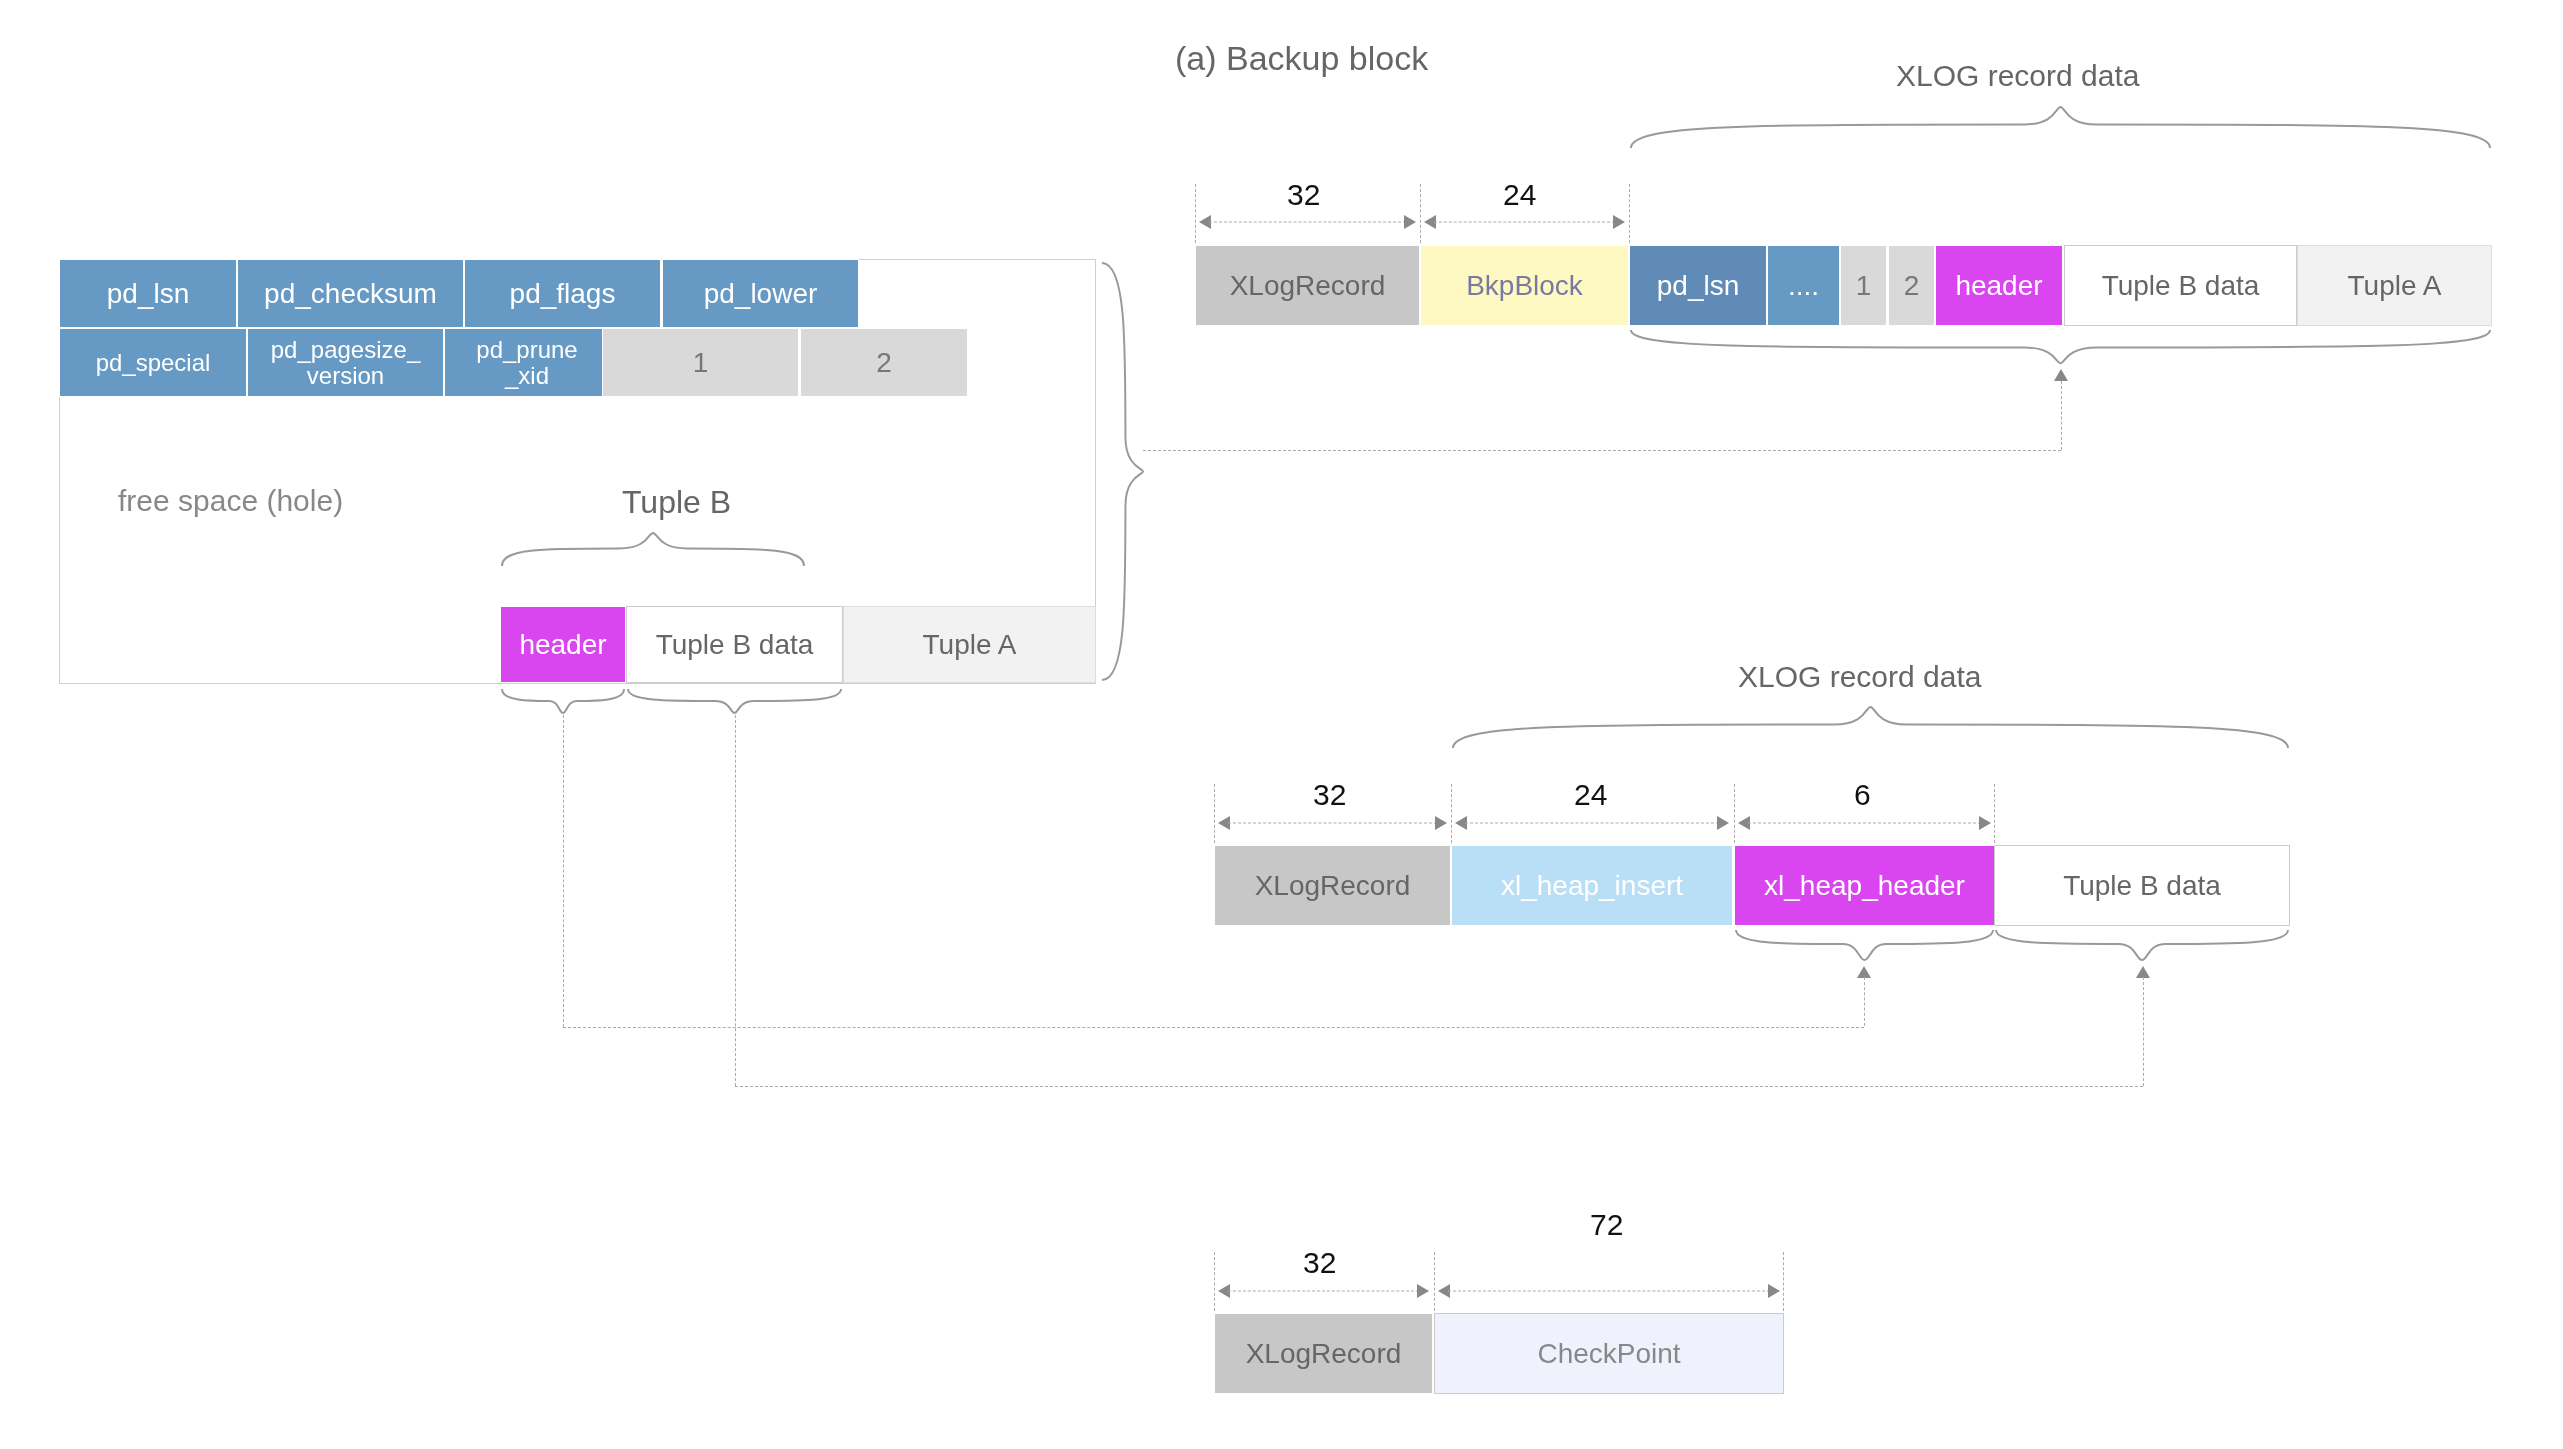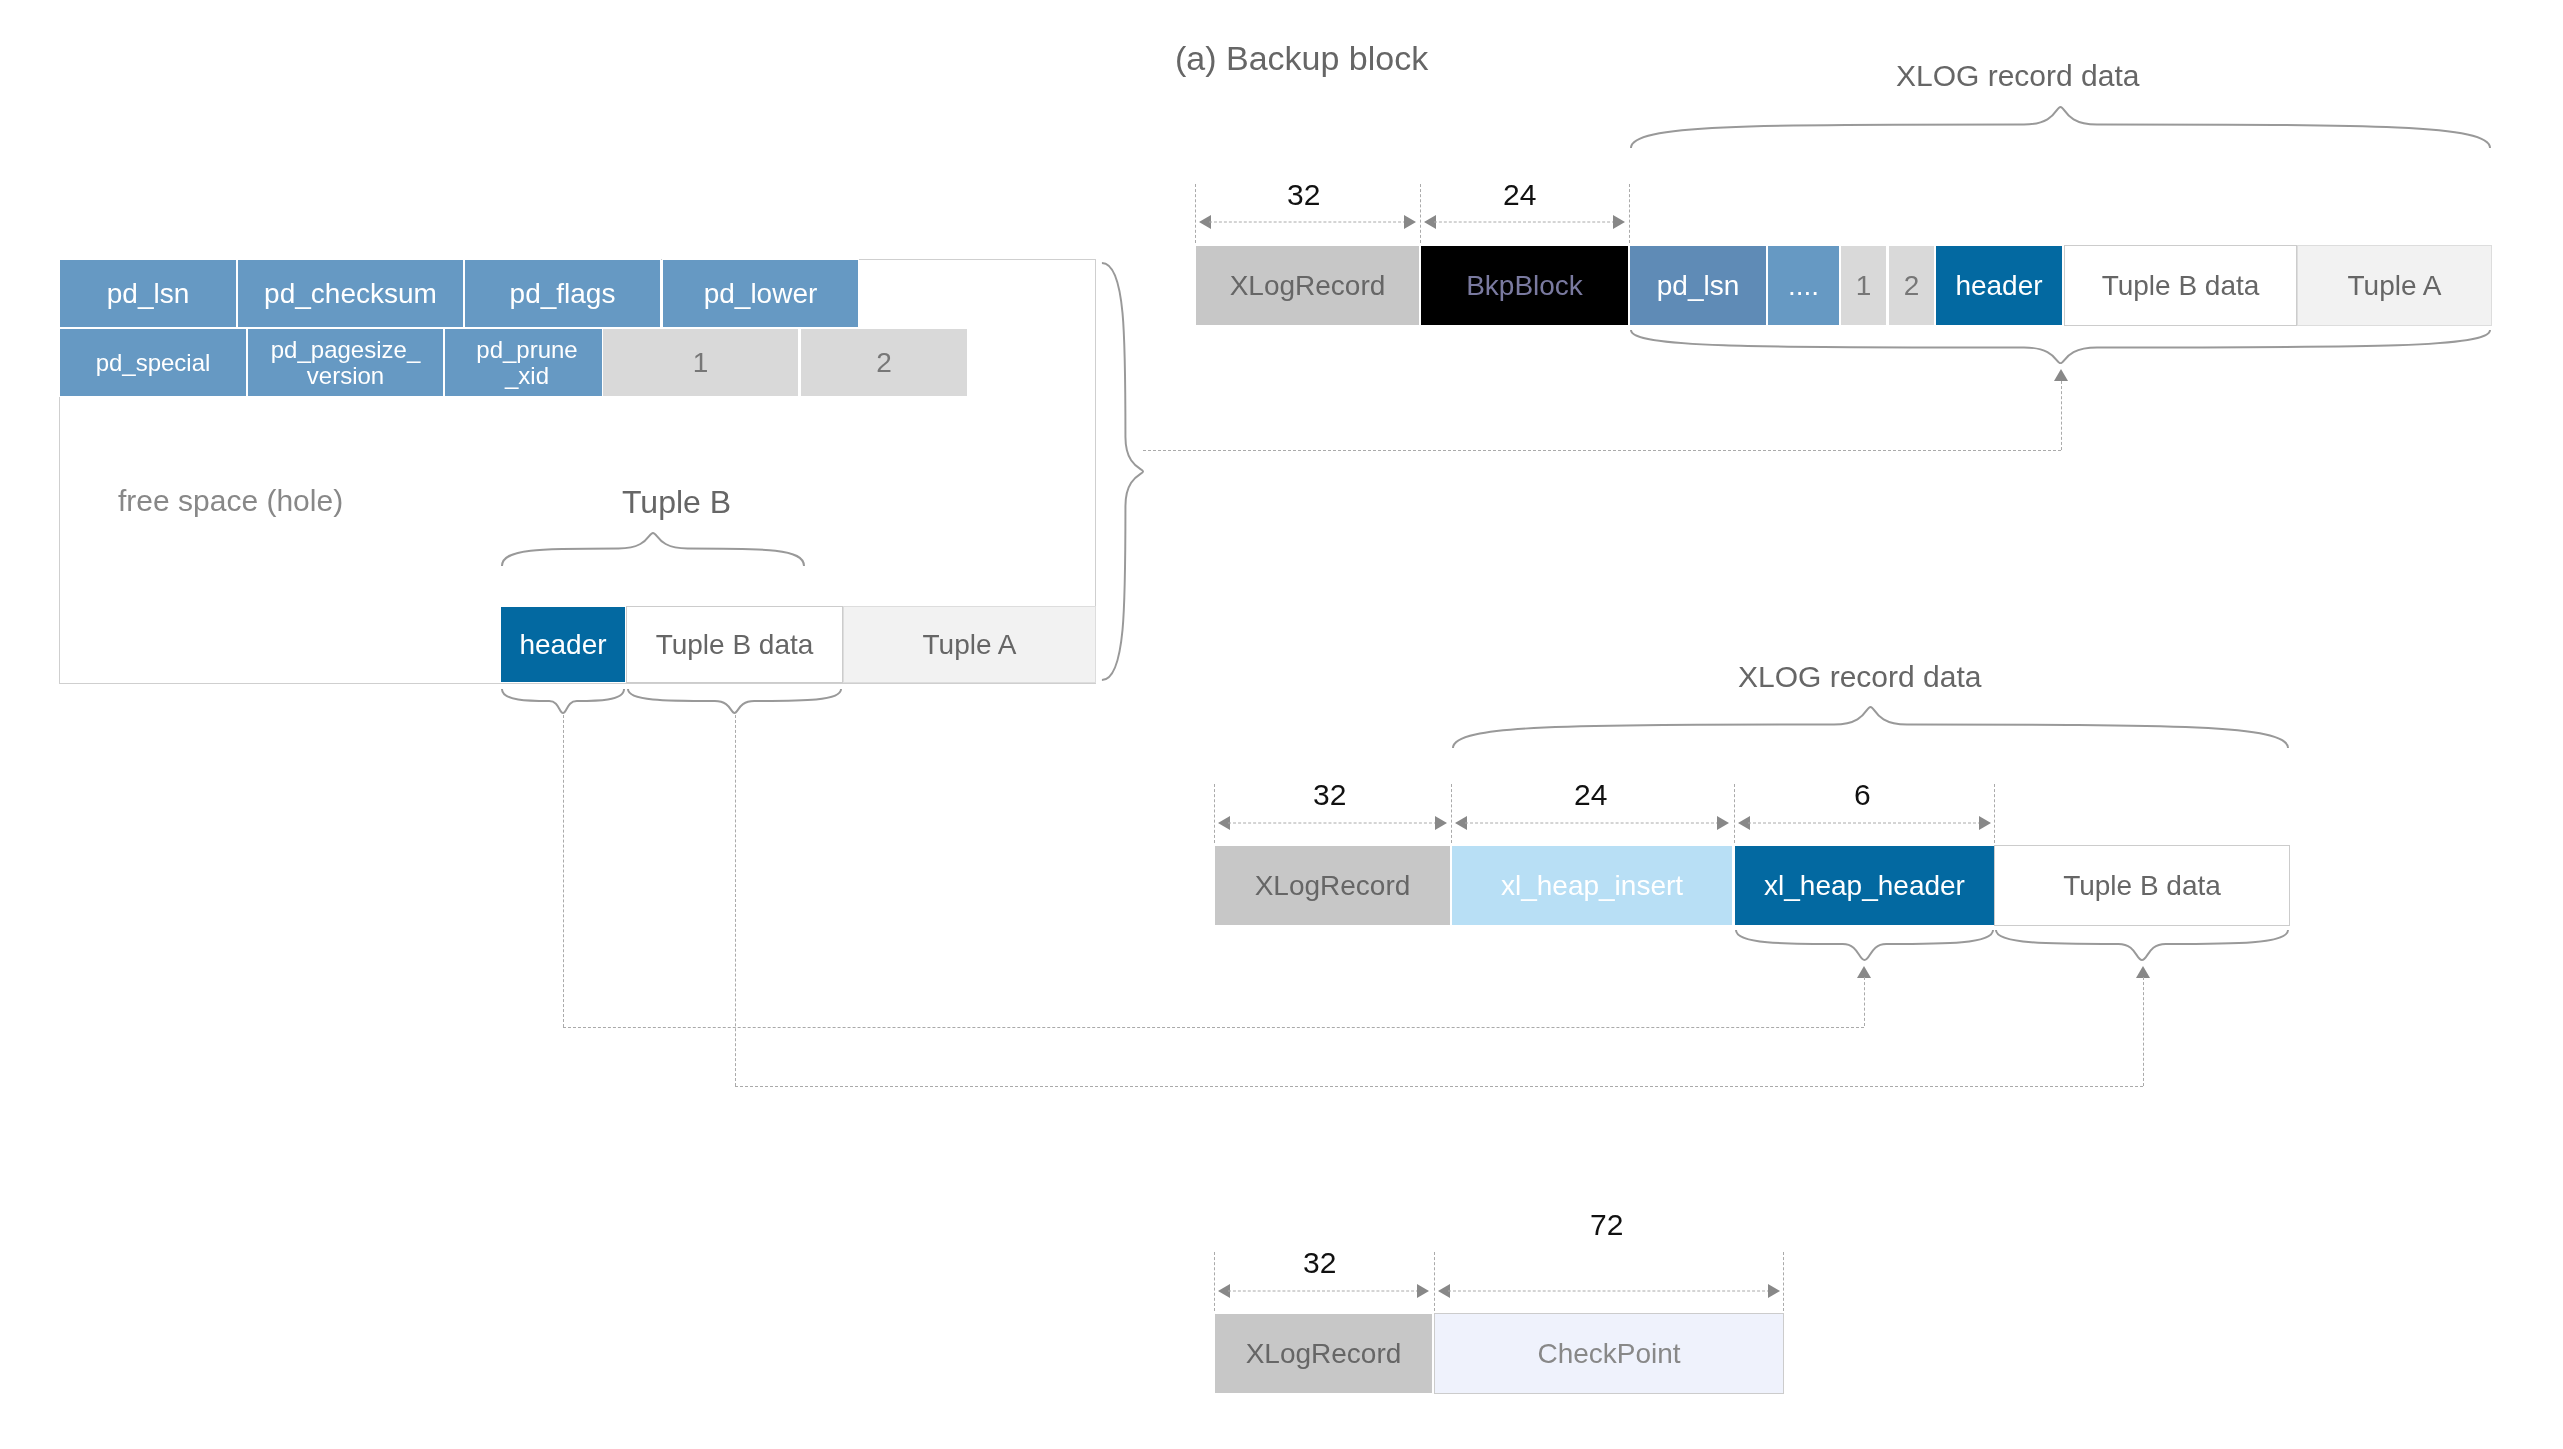--- a/index.html
+++ b/index.html
@@ -69,7 +69,7 @@
   .c-gray-pn { background:#f2f2f2; color:#666; border-color:#ddd; }
   .c-teal    { background:#0369a1; color:#fff; border-color:#fff; }
   .c-white   { background:#fff; color:#666; border-color:#ccc; }
-  .c-lav     { background:#000000; color:#7a7aa0; border-color:#fff; }
+  .c-lav     { background:#fef9c3; color:#7a7aa0; border-color:#fff; }
   .c-lav-lt  { background:#eff2fc; color:#888; border-color:#ccc; }
   .c-sky     { background:#b8dff5; color:#fff; border-color:#fff; }
   .c-darkblue{ background:#5f8bb6; color:#fff; border-color:#fff; }

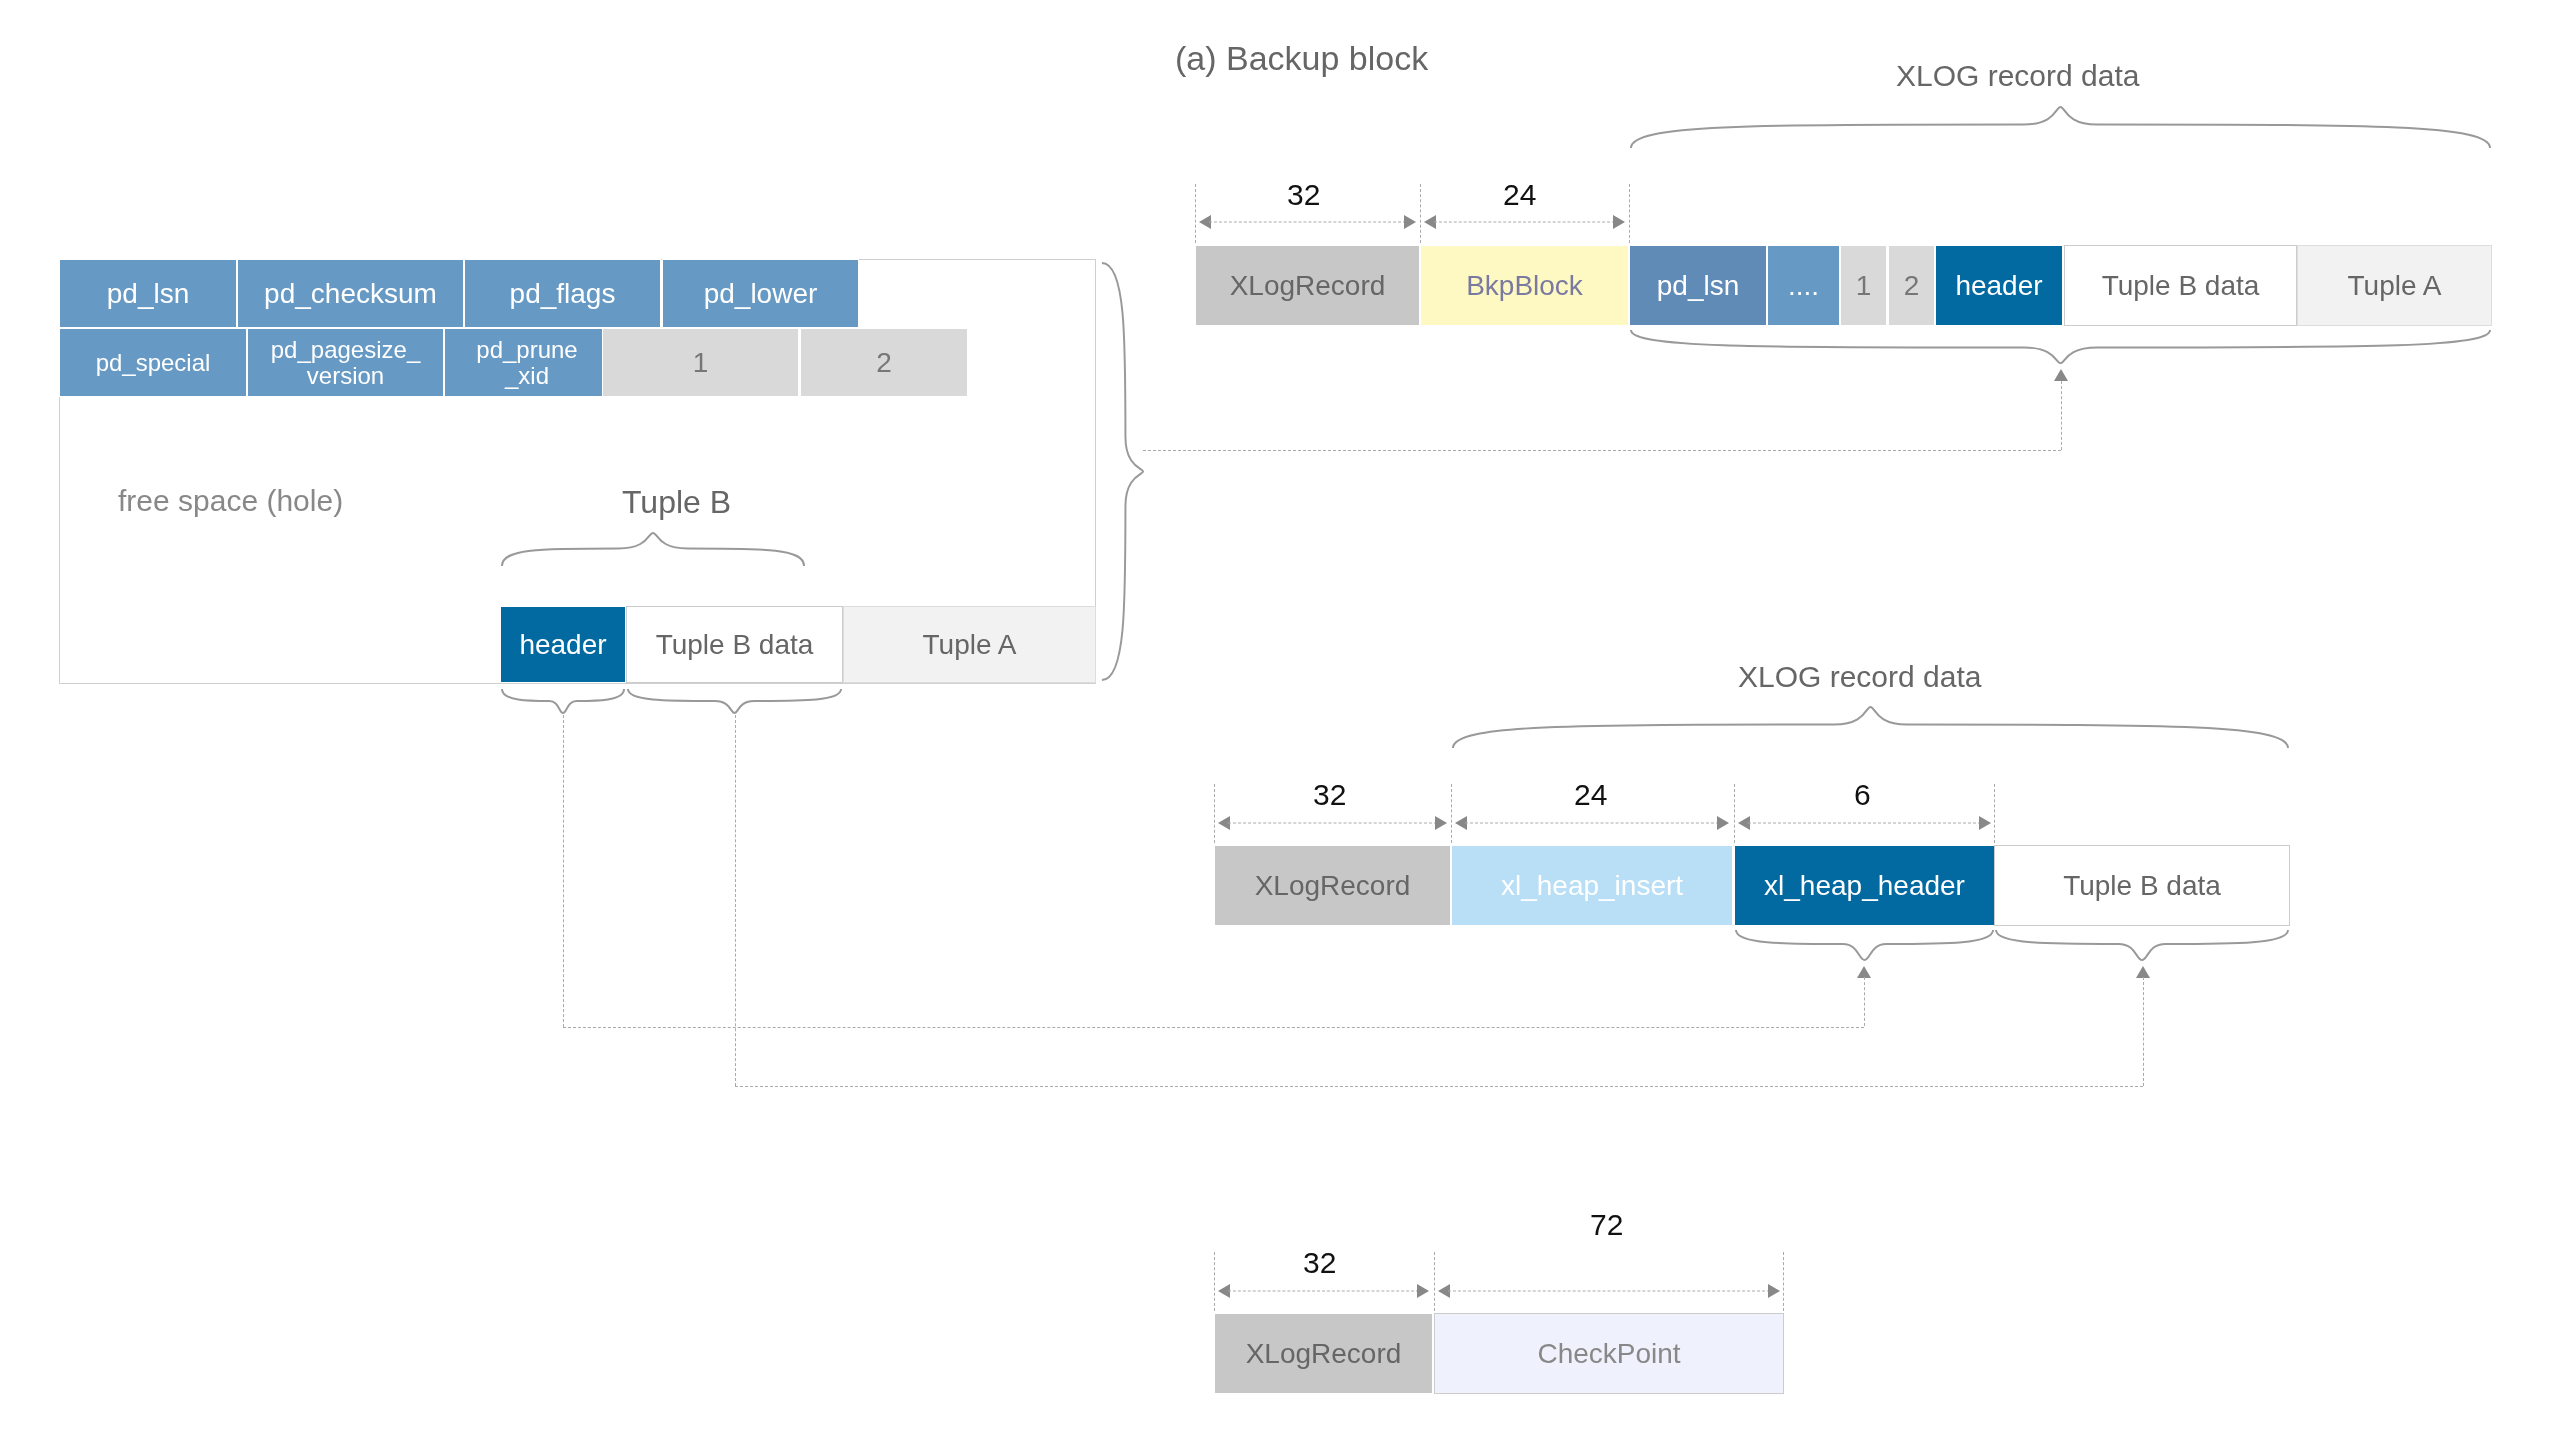--- a/index.html
+++ b/index.html
@@ -67,7 +67,7 @@
   .c-gray-lt { background:#d9d9d9; color:#777; border-color:#fff; }
   .c-gray-md { background:#c7c7c7; color:#666; border-color:#fff; }
   .c-gray-pn { background:#f2f2f2; color:#666; border-color:#ddd; }
-  .c-teal    { background:#0369a1; color:#fff; border-color:#fff; }
+  .c-teal    { background:#d946ef; color:#fff; border-color:#fff; }
   .c-white   { background:#fff; color:#666; border-color:#ccc; }
   .c-lav     { background:#fef9c3; color:#7a7aa0; border-color:#fff; }
   .c-lav-lt  { background:#eff2fc; color:#888; border-color:#ccc; }

